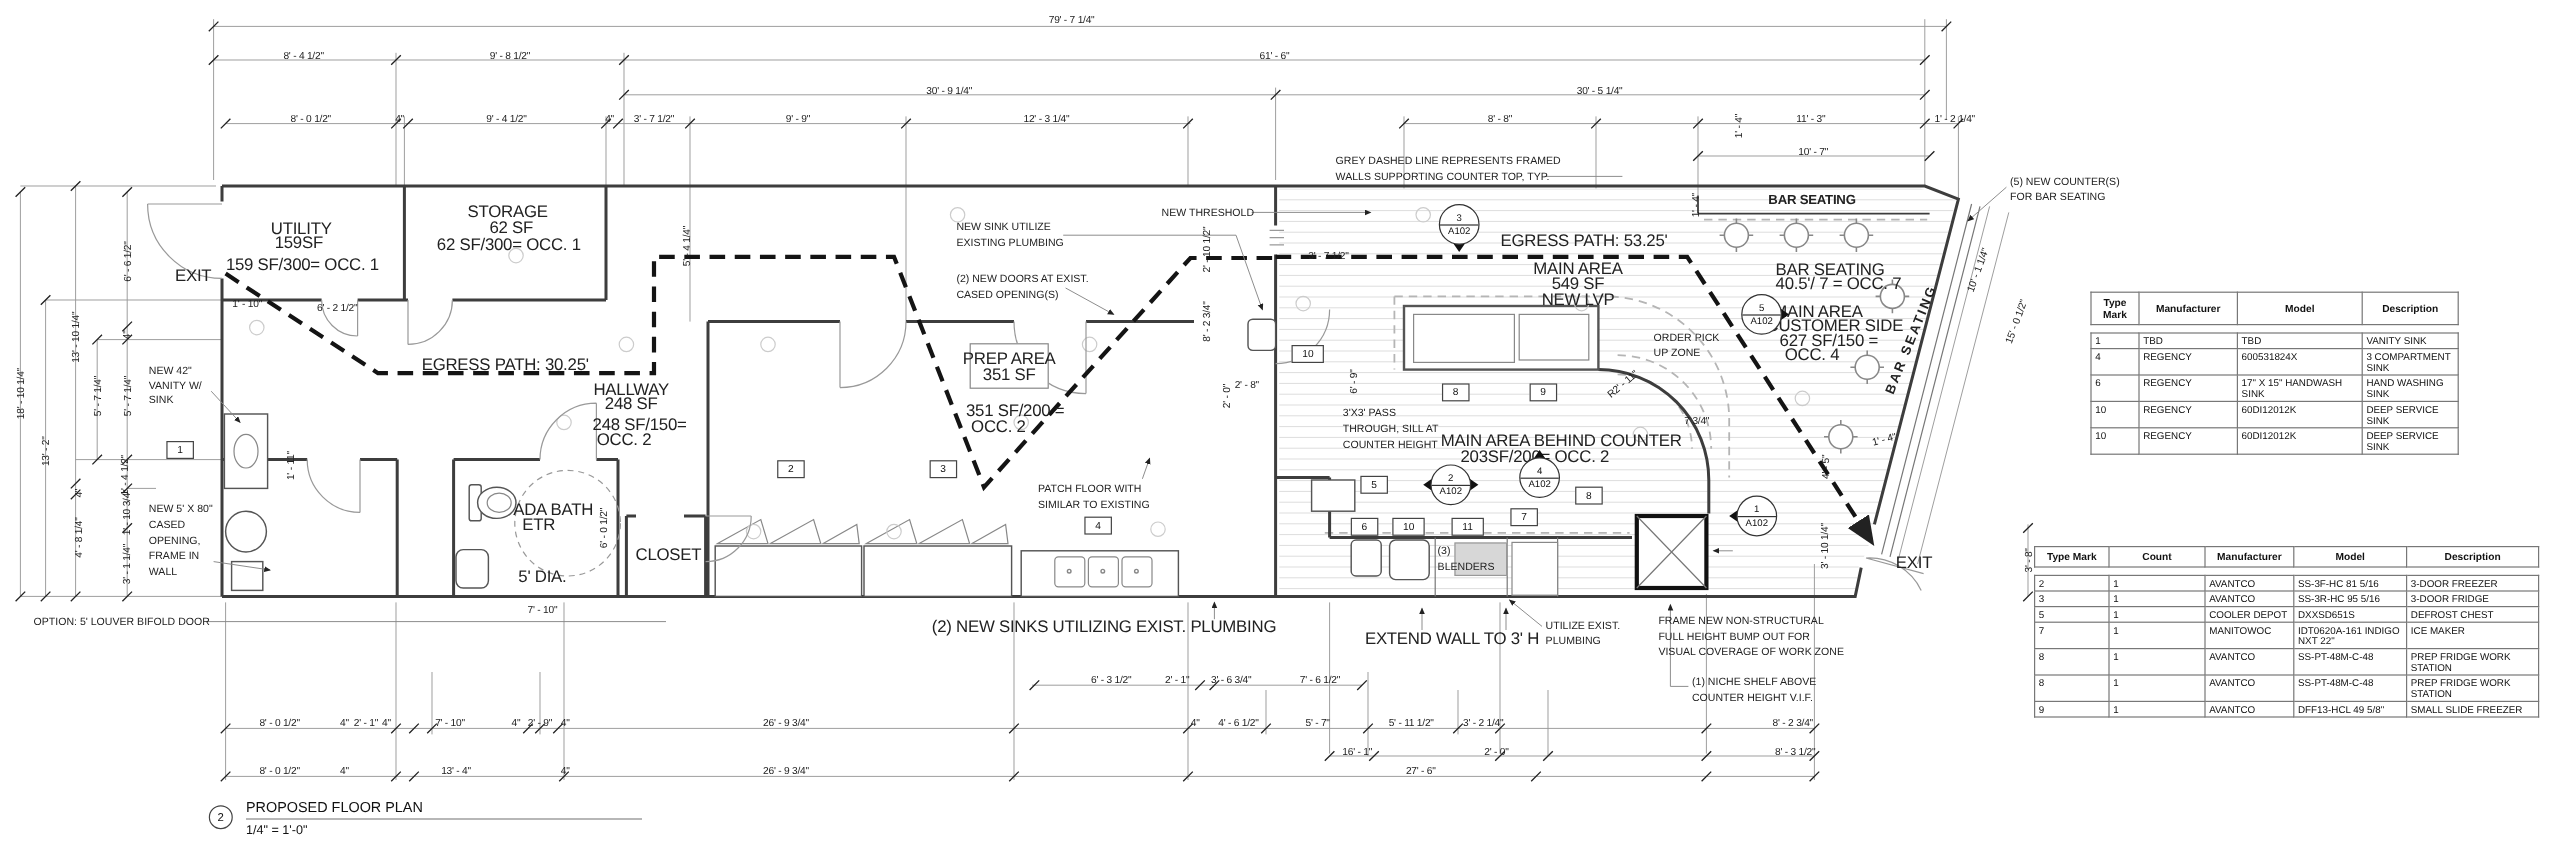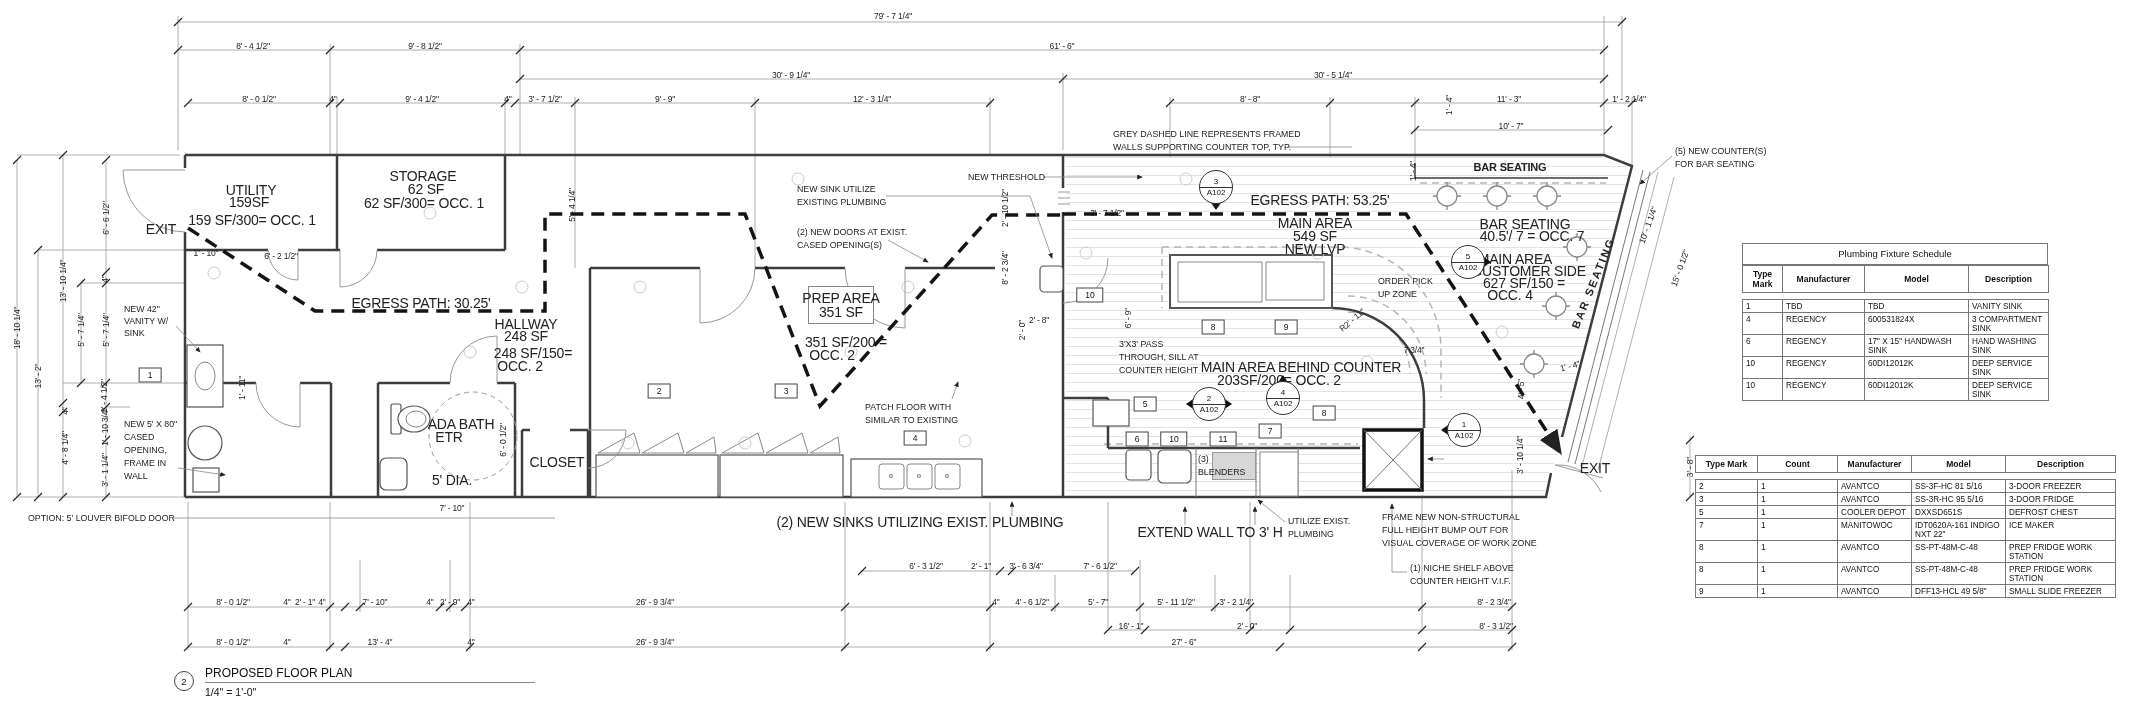--- a/index.html
+++ b/index.html
@@ -425,7 +425,6 @@
 </div>
 
 <div class="sched" style="left:1742px;top:243px;width:306px">
-  <div class="sch-title">Plumbing Fixture Schedule</div>
   <div>
         <table>
           <colgroup>

